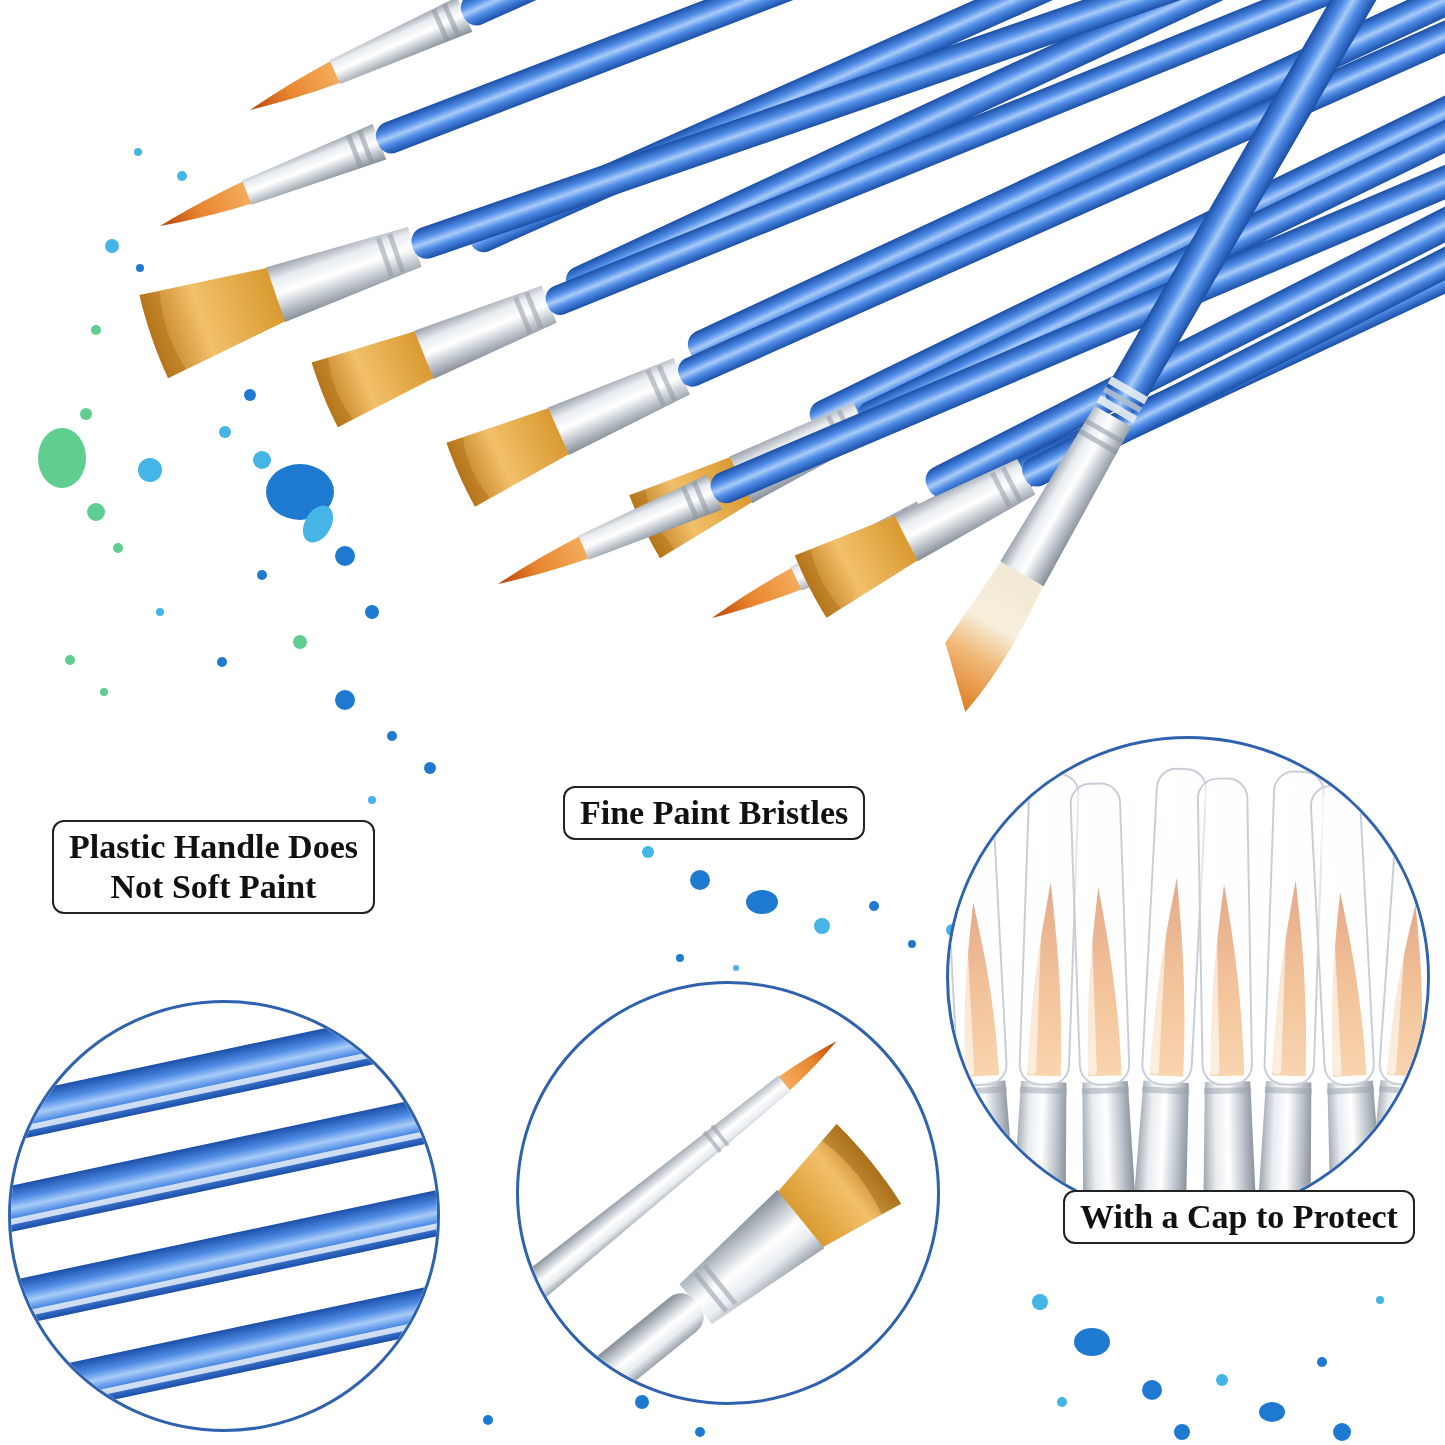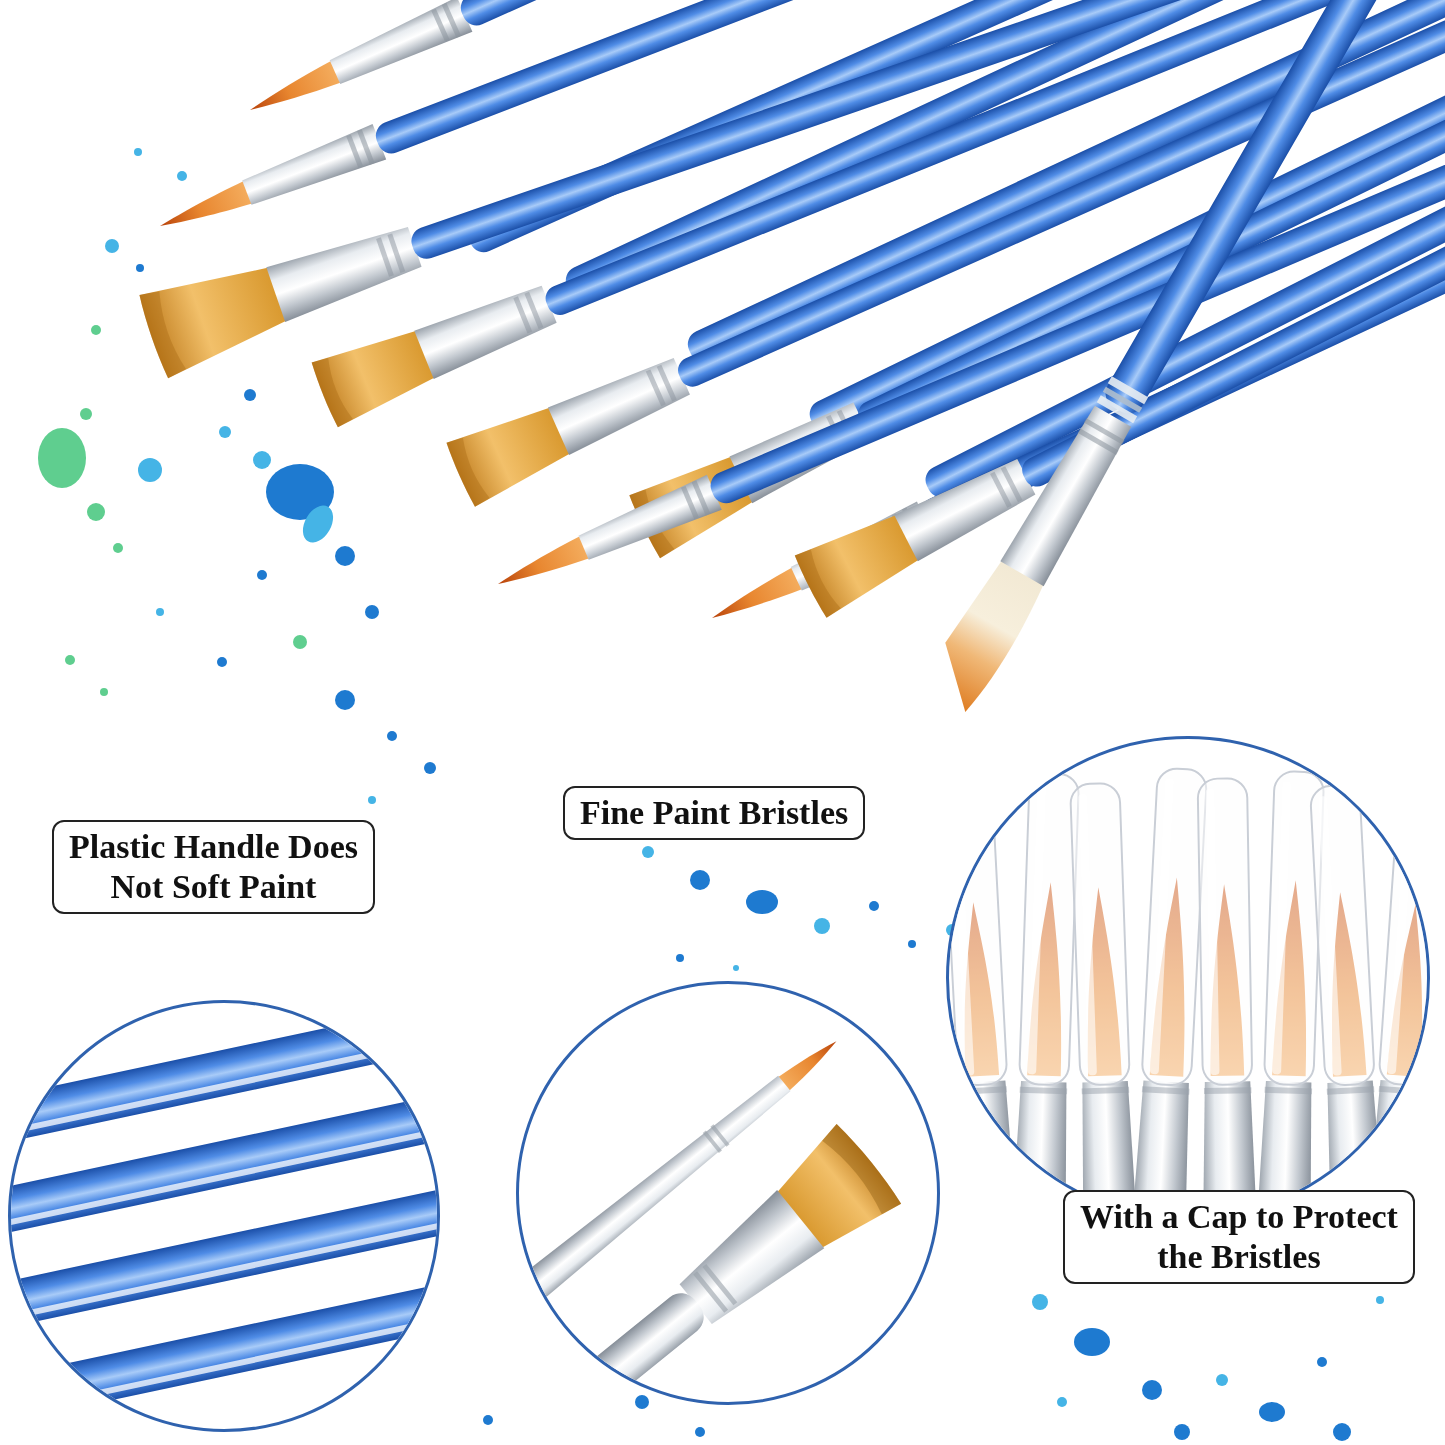--- a/index.html
+++ b/index.html
@@ -350,7 +350,6 @@
 
   <div class="callout" style="left:1063px; top:1190px;">
     <div>With a Cap to Protect</div>
-    <div>the Bristles</div>
   </div>
 
 </div>

